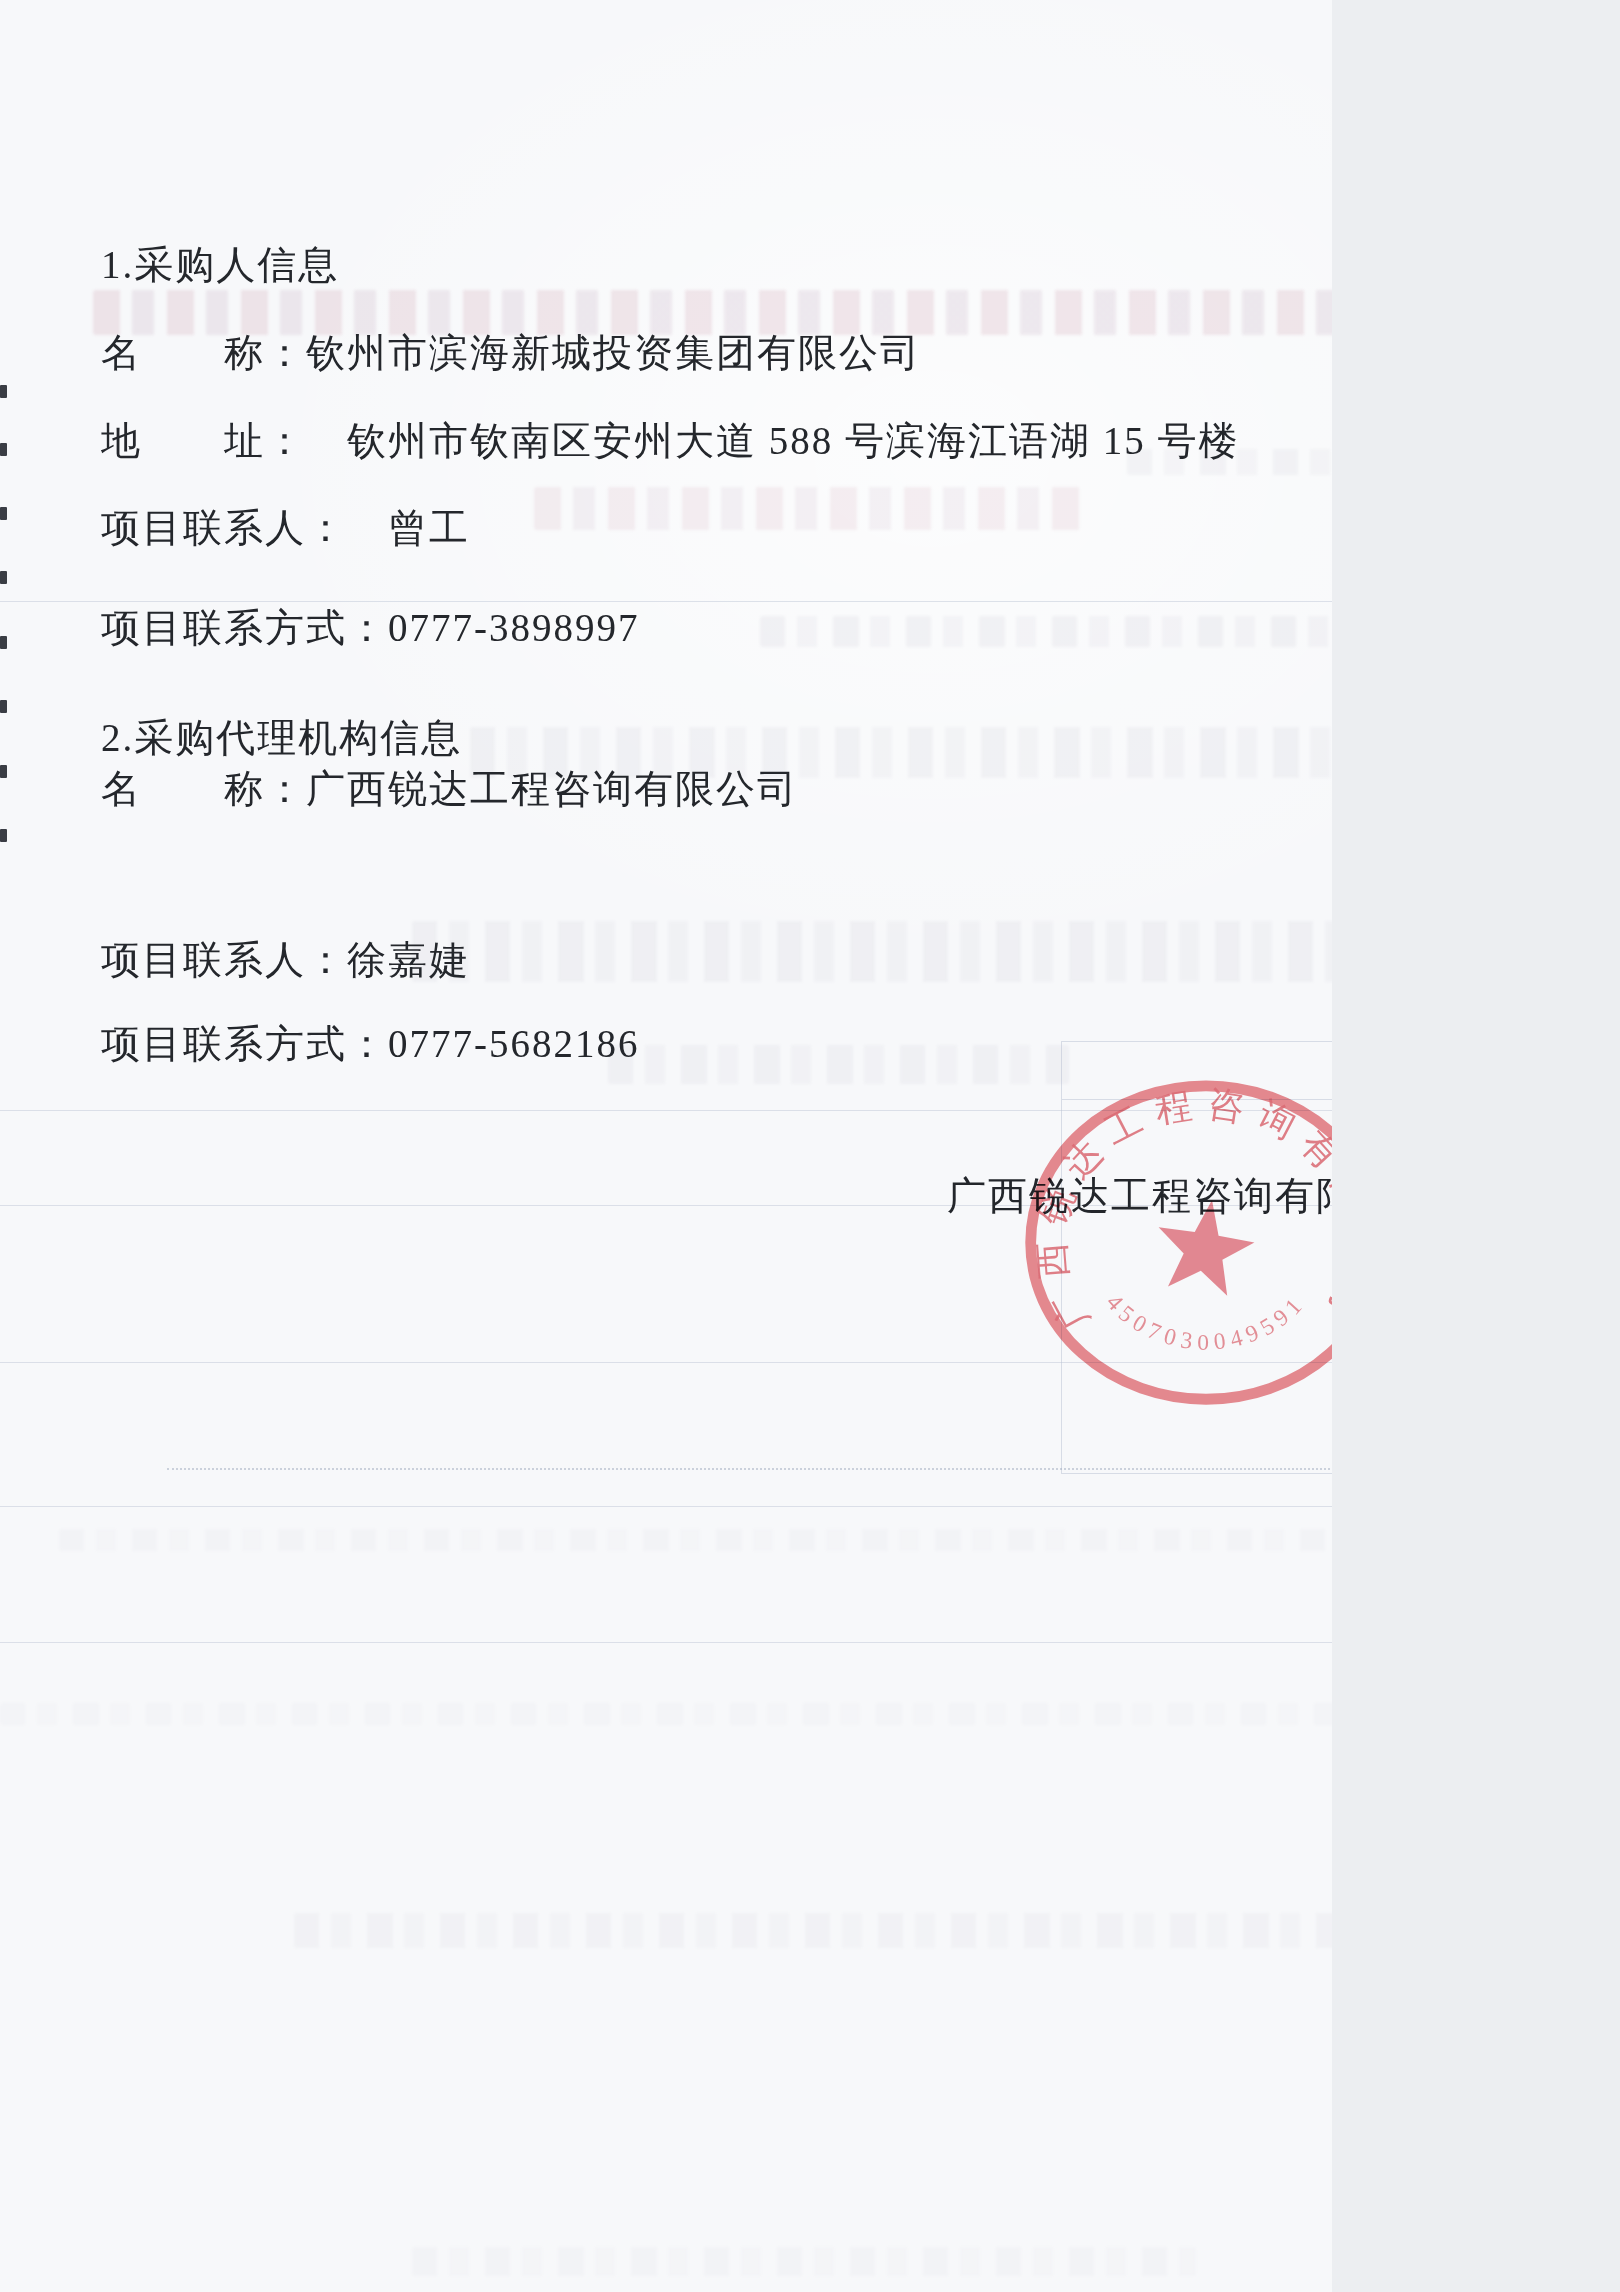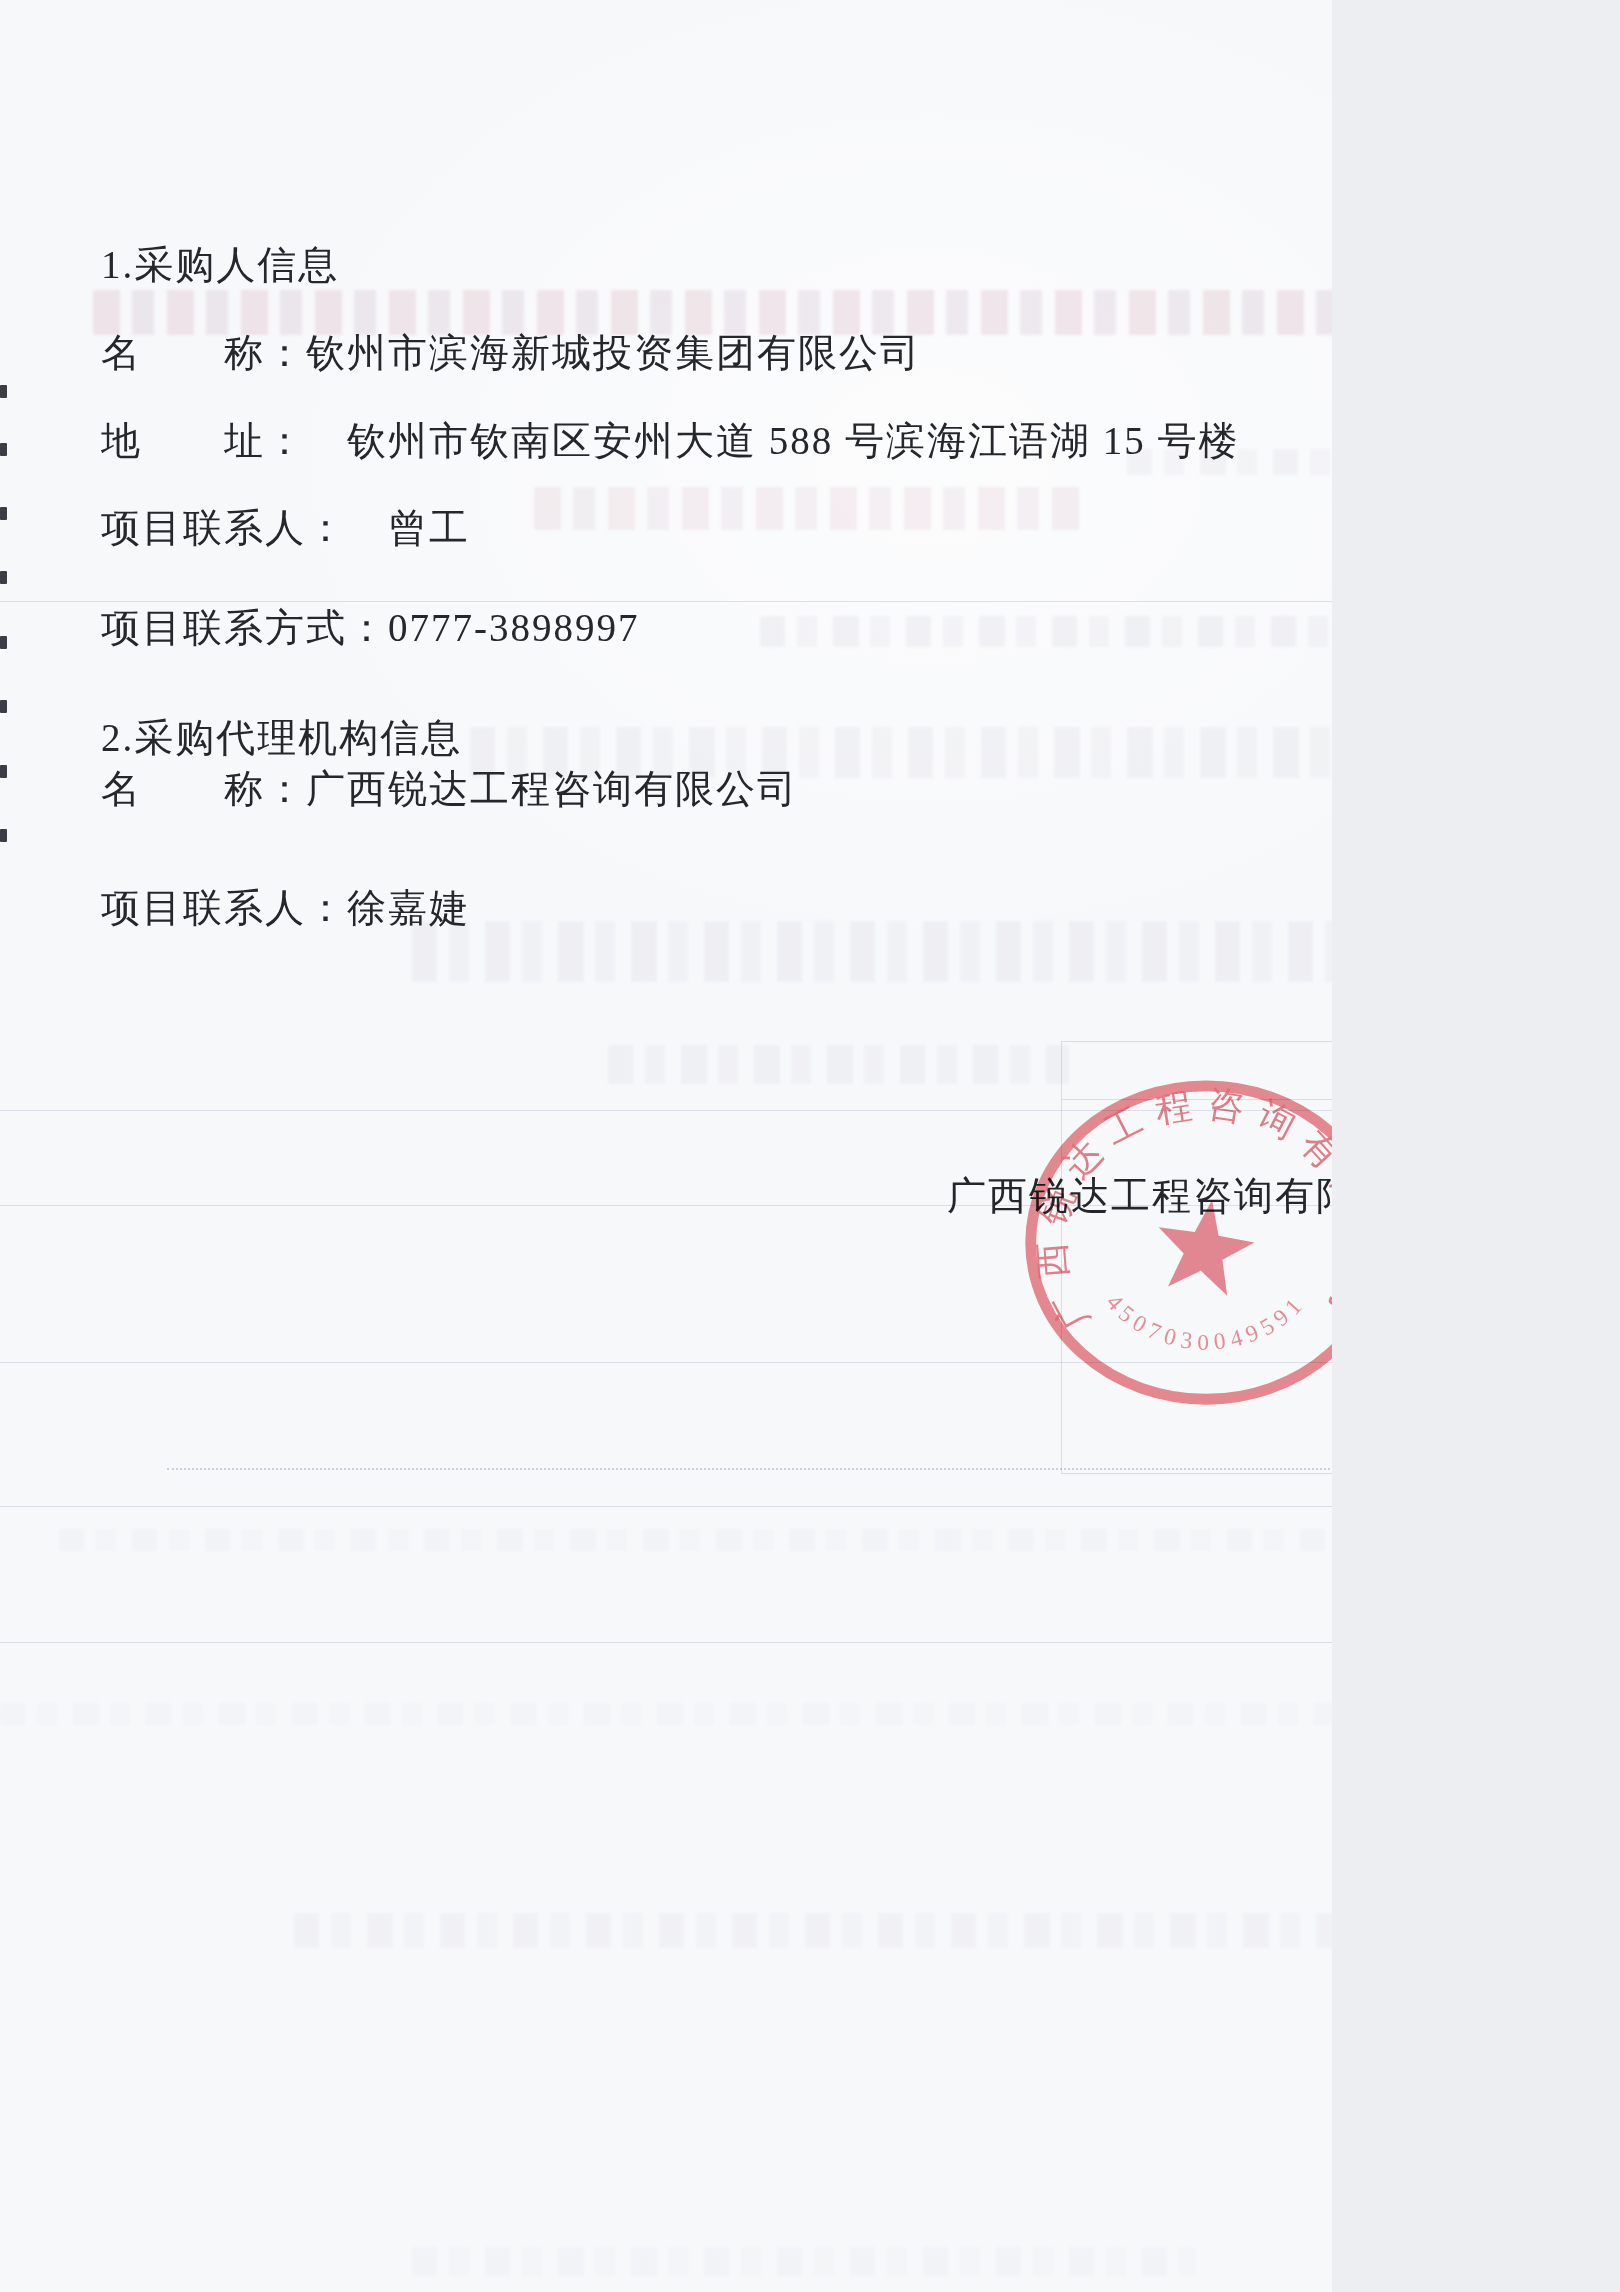--- a/index.html
+++ b/index.html
@@ -111,7 +111,7 @@
   <div class="line" style="top:767px"><span class="lbl">名　　称：</span><span class="val">广西锐达工程咨询有限公司</span></div>
 
 
-  <div class="line" style="top:886px"><span class="lbl">项目联系人：</span><span class="val">徐嘉婕</span></div>
+  <div class="line" style="top:938px"><span class="lbl">项目联系人：</span><span class="val">徐嘉婕</span></div>
 
 
   <div class="signoff-company">广西锐达工程咨询有限公司</div>

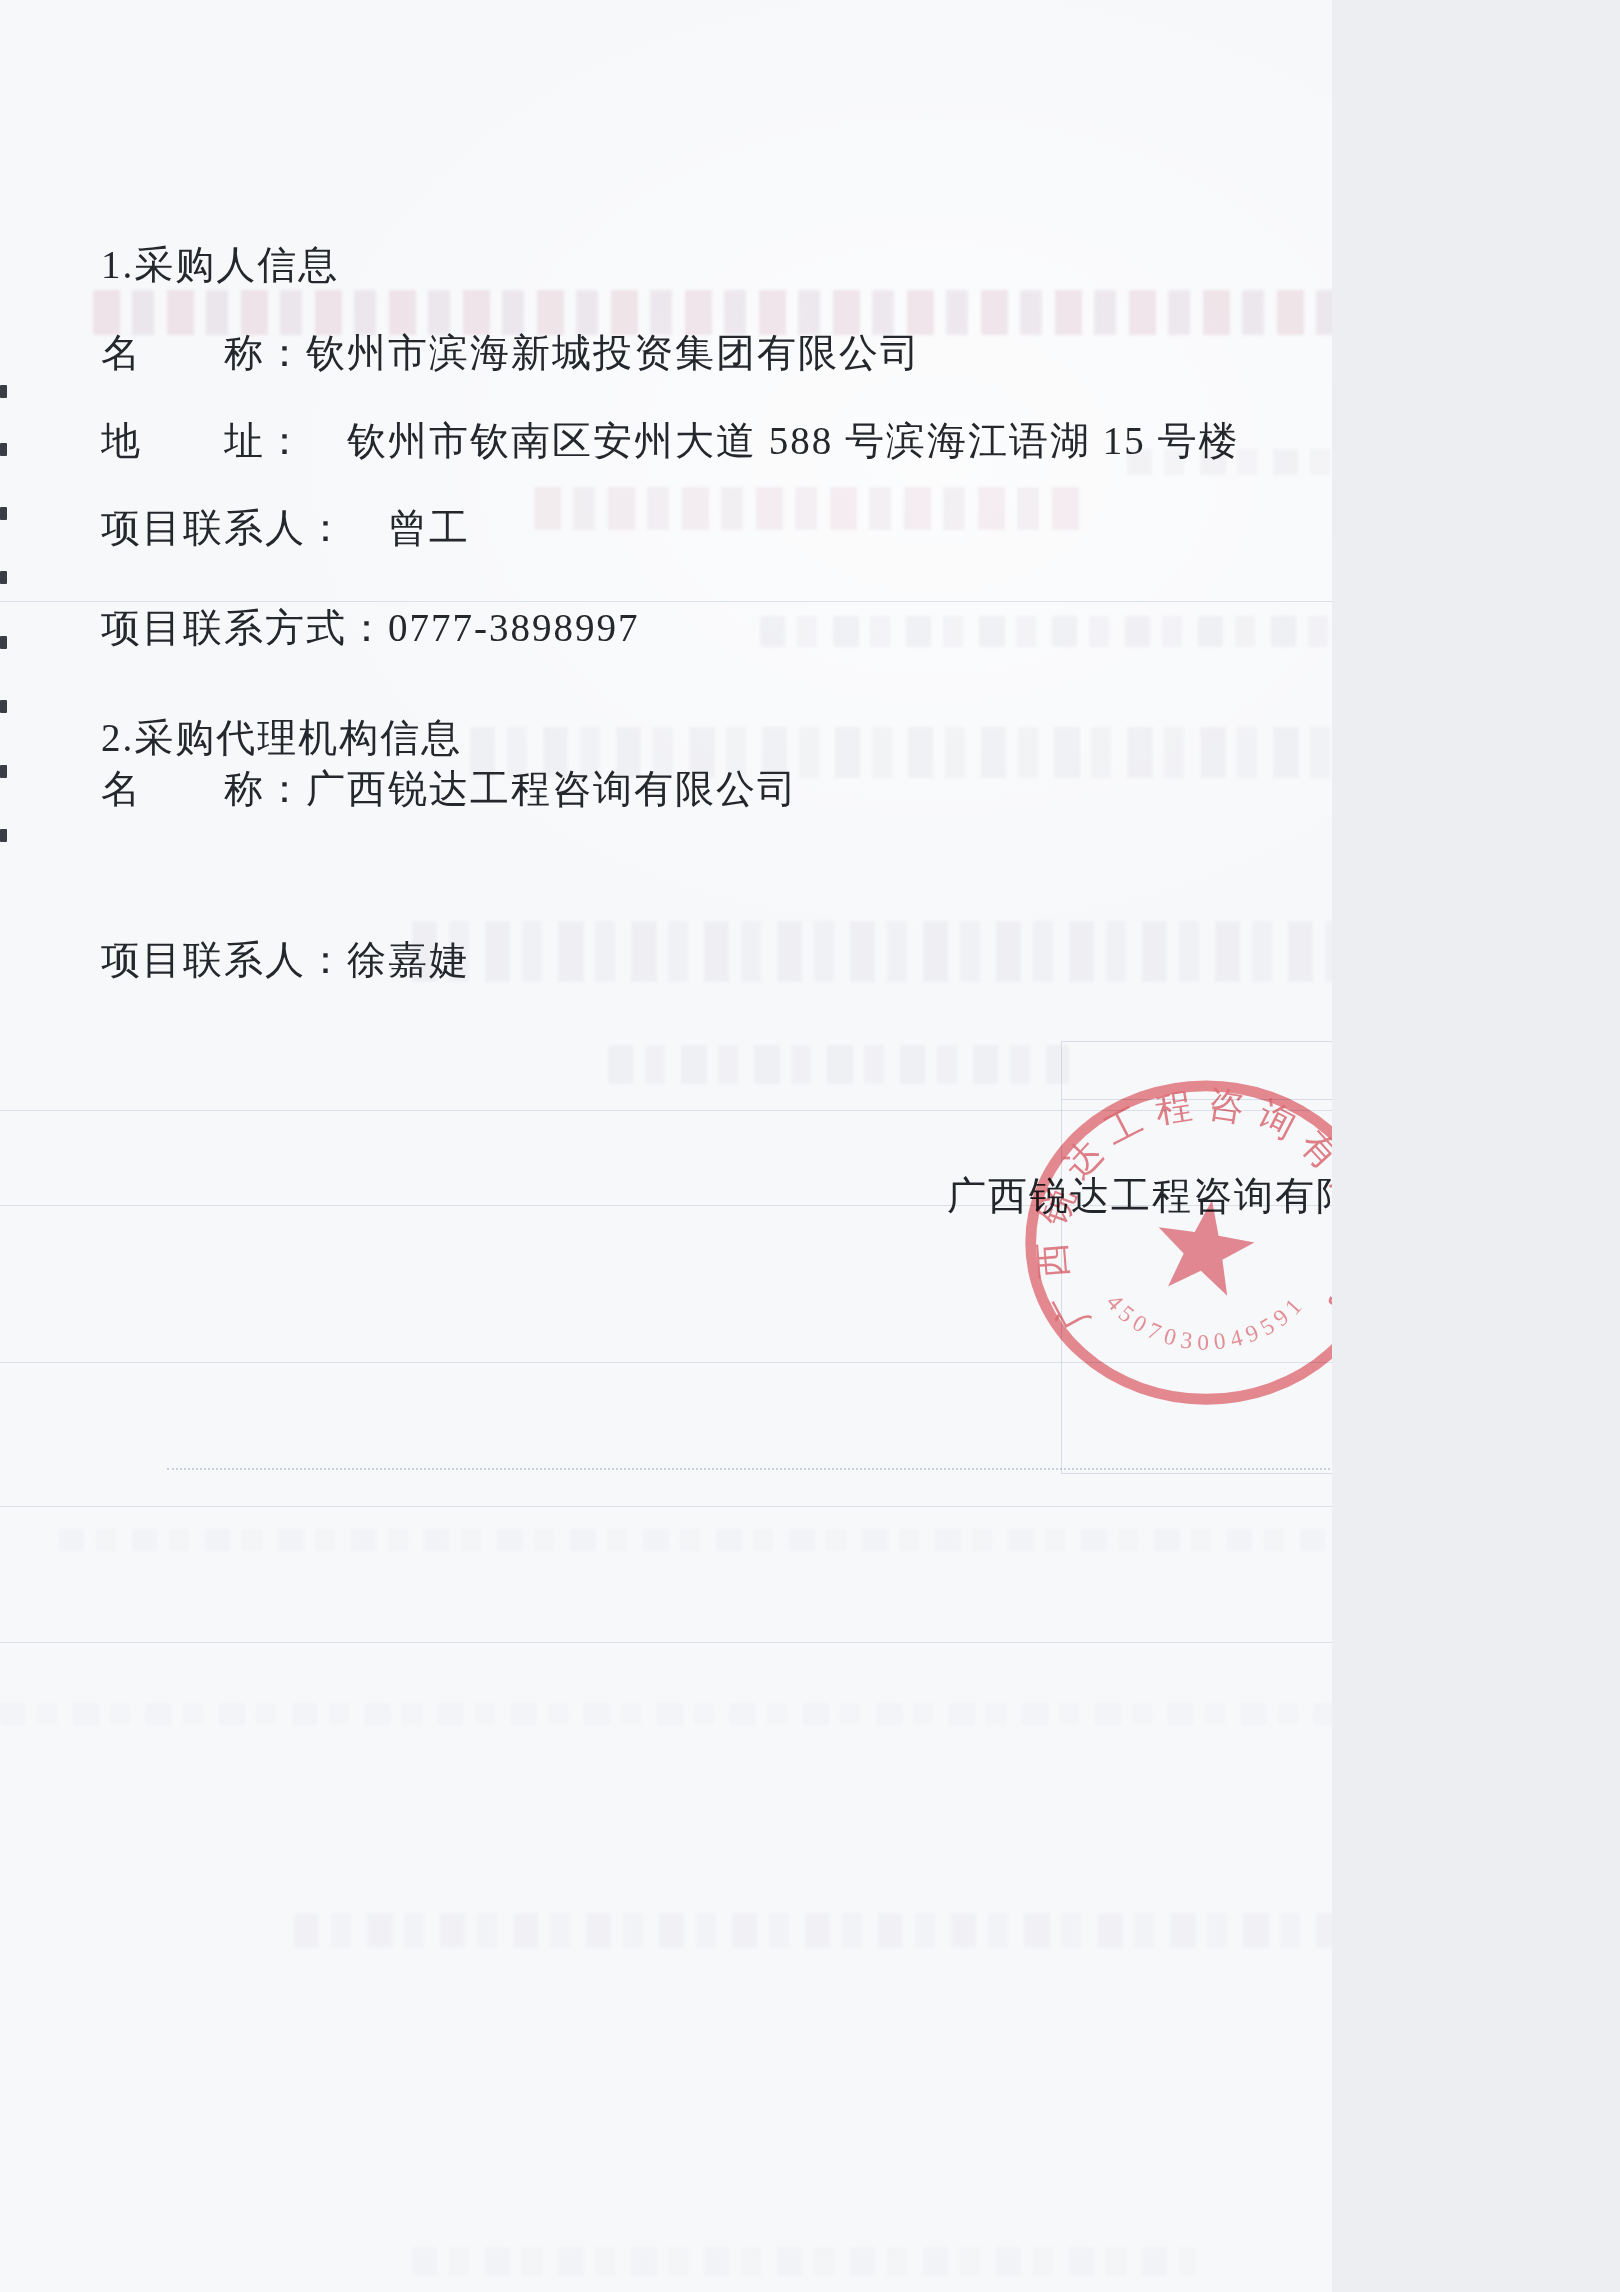--- a/index.html
+++ b/index.html
@@ -113,6 +113,7 @@
 
   <div class="line" style="top:938px"><span class="lbl">项目联系人：</span><span class="val">徐嘉婕</span></div>
 
+  <div class="line" style="top:1022px"><span class="lbl">项目联系方式：</span><span class="val">0777-5682186</span></div>
 
   <div class="signoff-company">广西锐达工程咨询有限公司</div>
 

